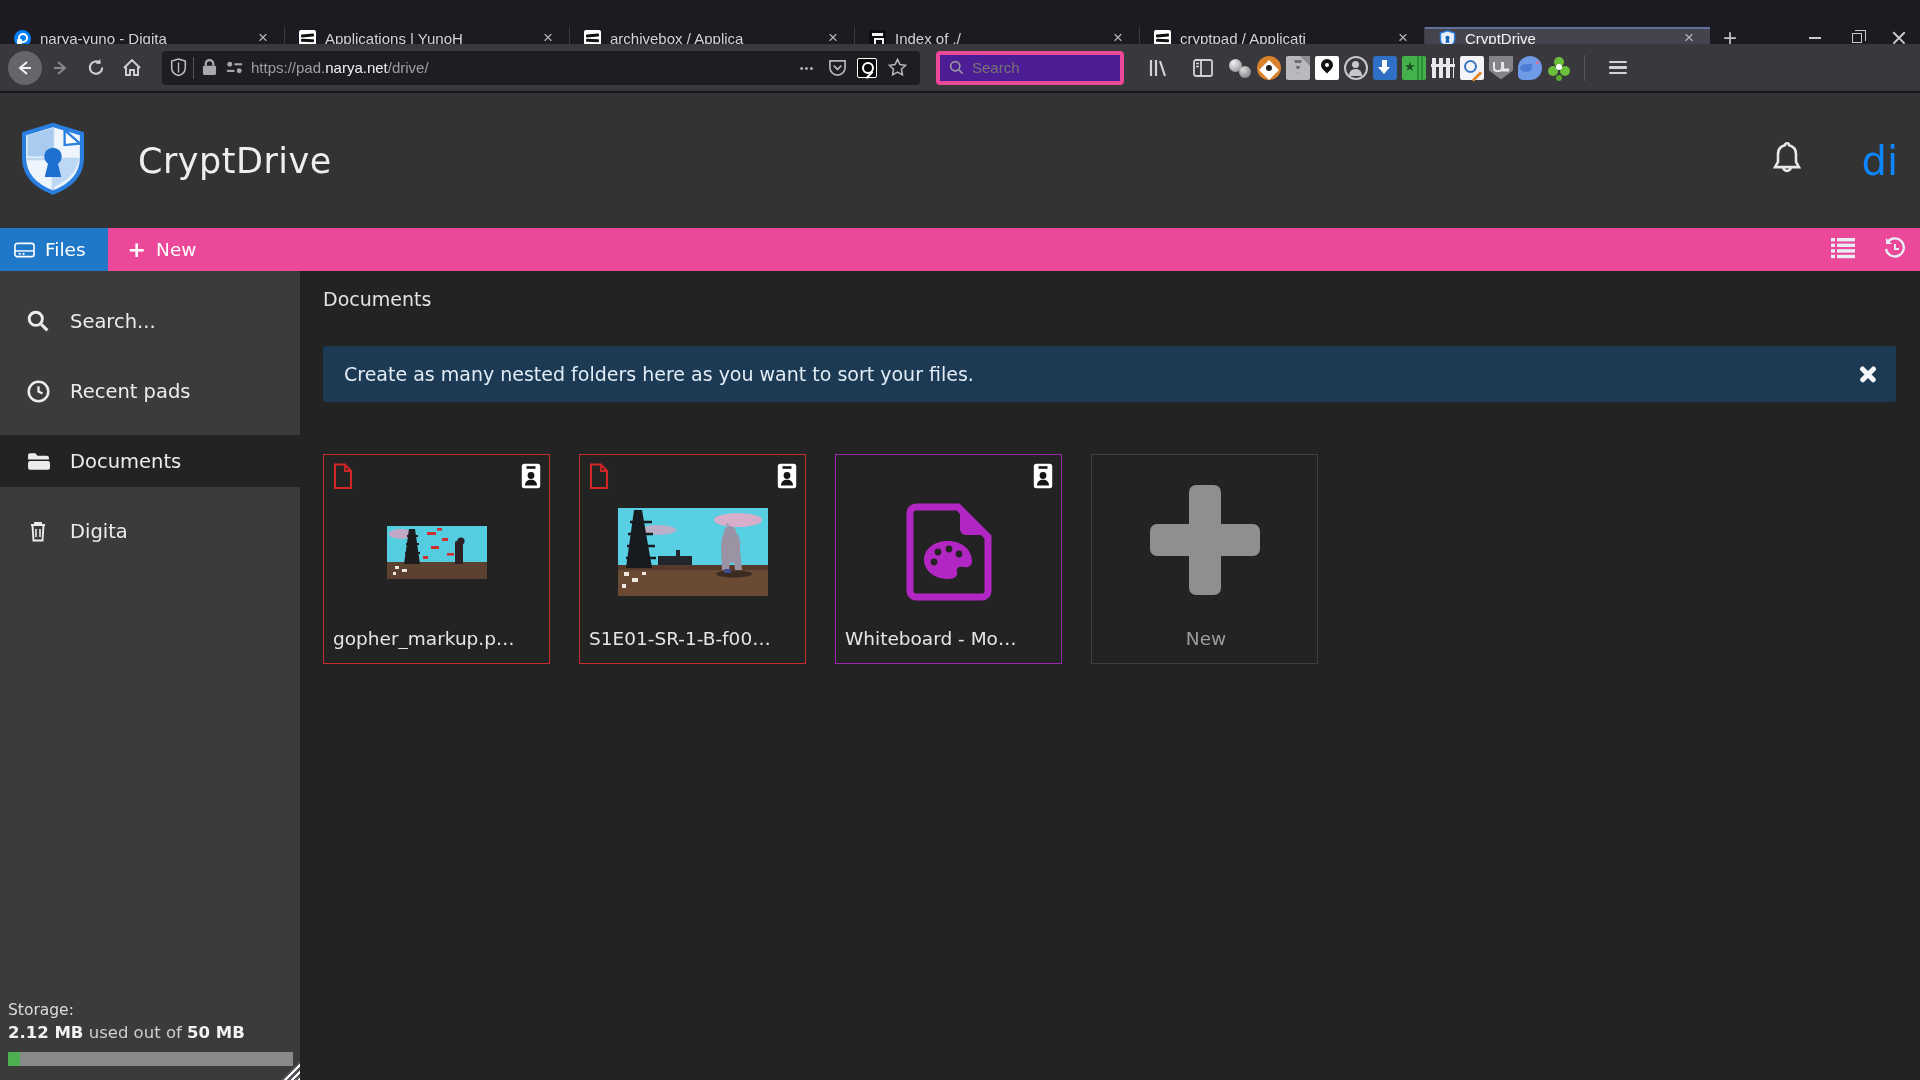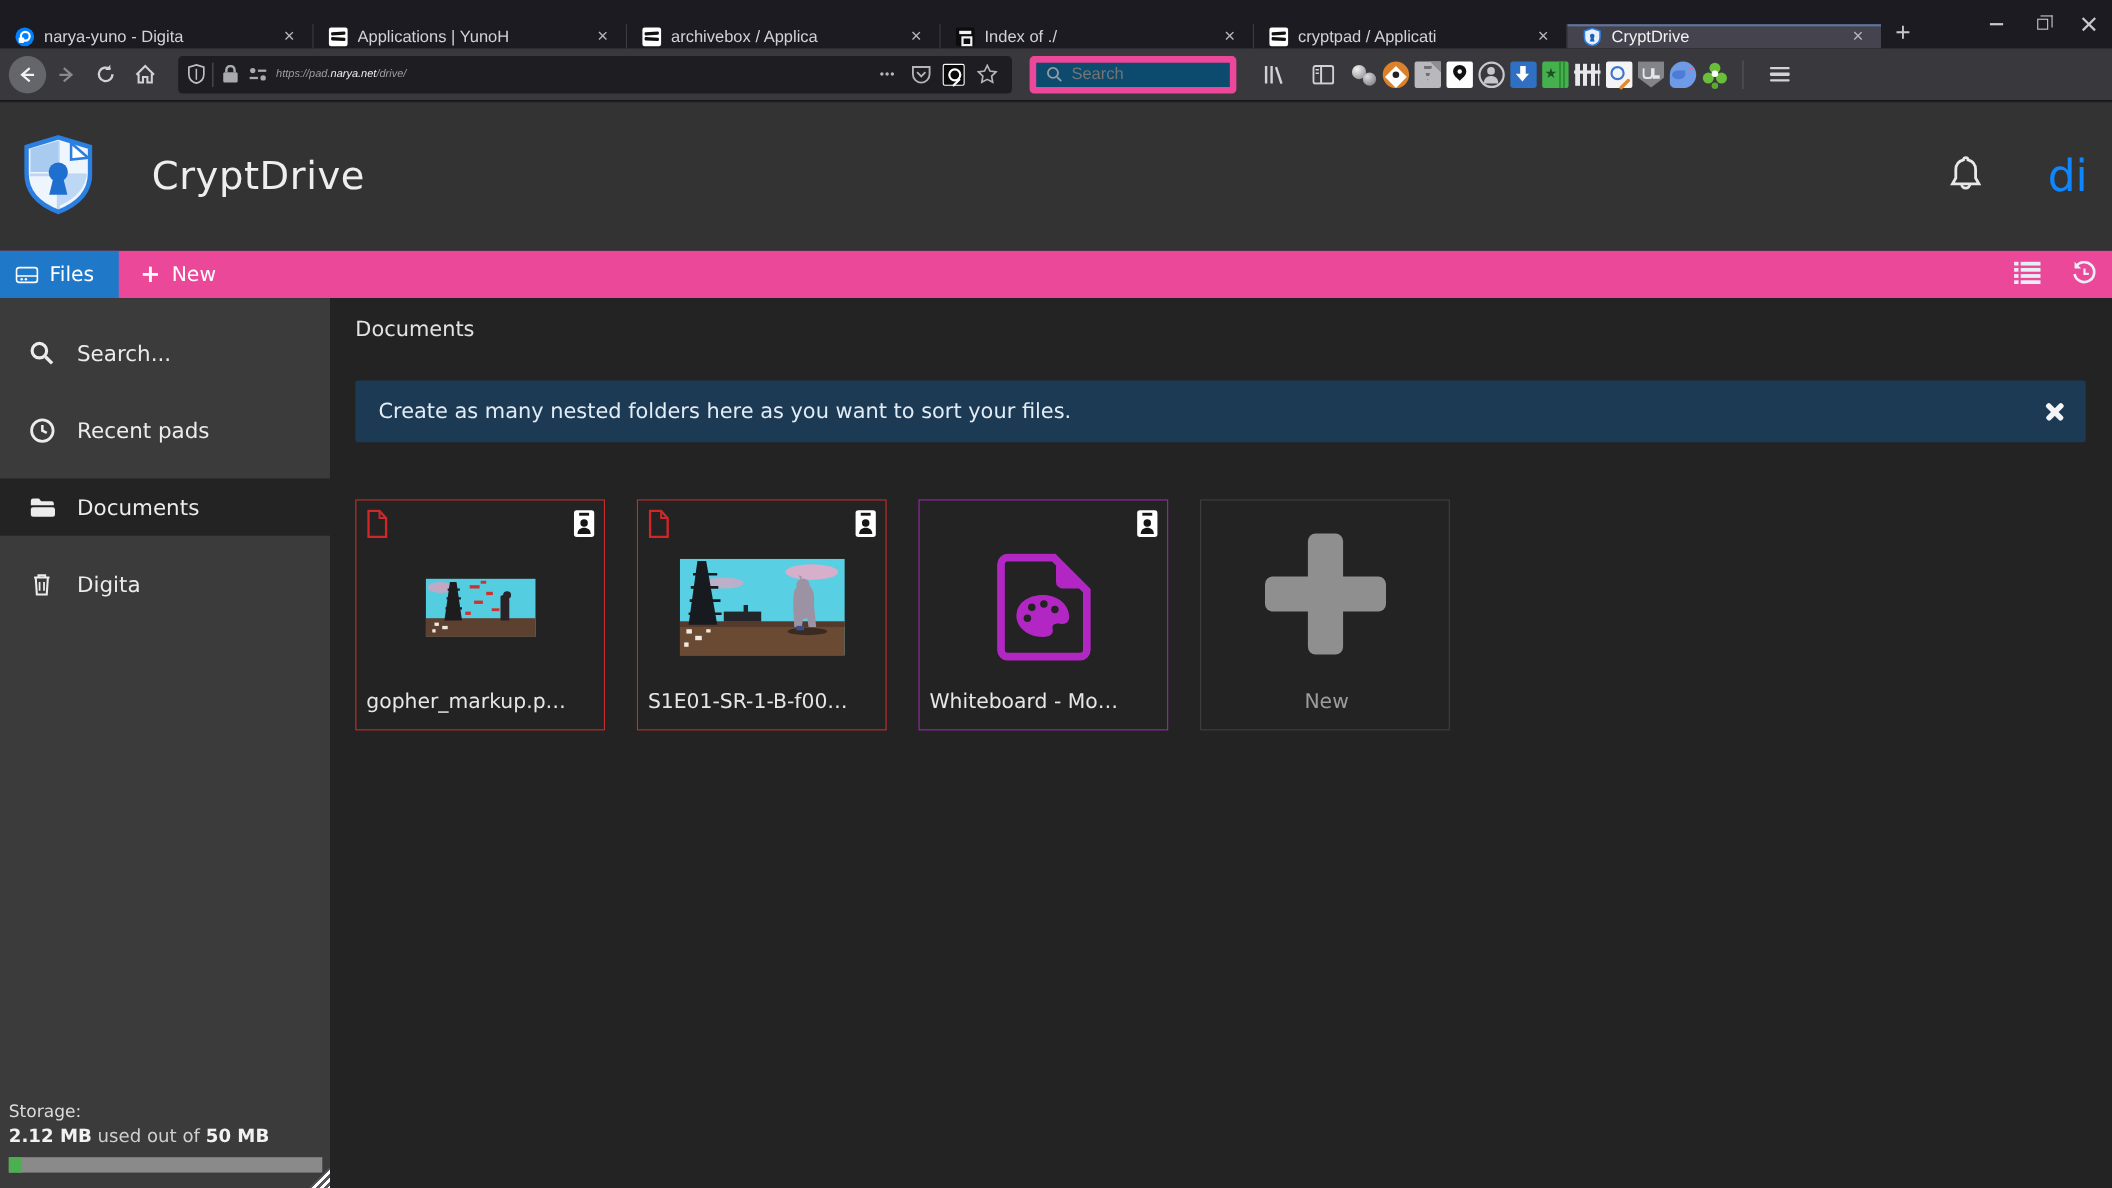--- a/index.html
+++ b/index.html
@@ -7,8 +7,8 @@
     font-family:"Liberation Sans", sans-serif; }
 
   
-  .tabbar { position:absolute; top:0; left:0; width:1920px; height:44px;
-    background:#1c1b22; display:flex; align-items:flex-end; }
+  .tabbar { position:absolute; top:16px; left:0; width:1920px; height:44px;
+    background:#1c1b22; display:flex; align-items:center; }
   .tab { flex:0 0 285px; display:flex; align-items:center; gap:9px; padding:0 10px 0 14px;
     border-right:1px solid #3c3b43; color:#d2d2d6; font-size:15px; position:relative; cursor:default; }
   .tab.active { background:#45444e; color:#f2f2f4; border-right:none; }

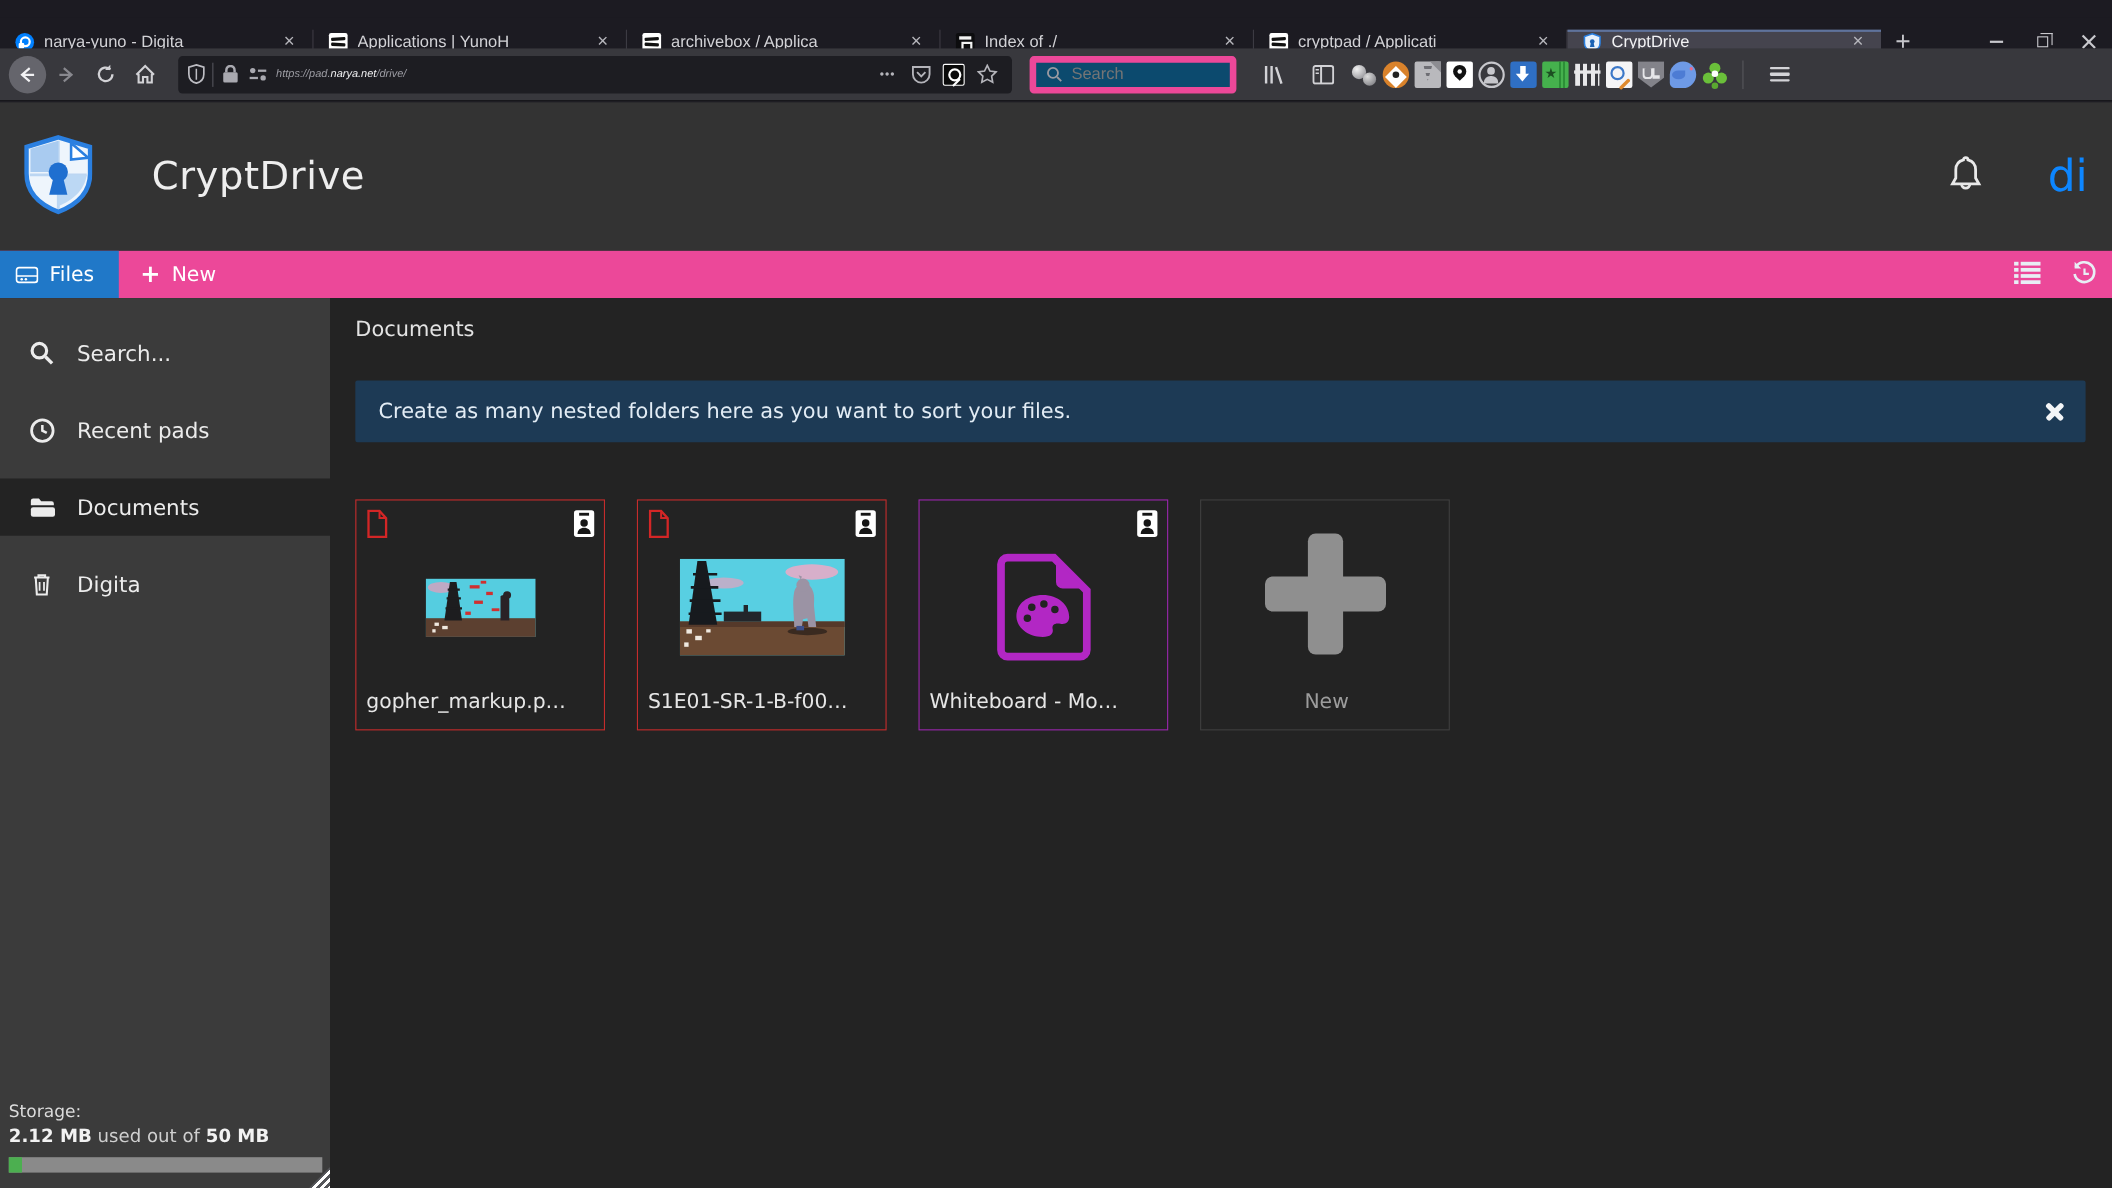--- a/index.html
+++ b/index.html
@@ -49,7 +49,7 @@
   .urlbar { margin-left:12px; width:758px; height:34px; background:#1d1d22; border-radius:4px;
     display:flex; align-items:center; padding:0 8px; color:#c3c3c8; }
   .urlbar .vsep { width:1px; height:22px; background:#55555c; margin:0 8px 0 6px; }
-  .url-text { flex:1; font-size:10px; white-space:nowrap; overflow:hidden; margin-left:8px;font-style:italic; }
+  .url-text { flex:1; font-size:15px; white-space:nowrap; overflow:hidden; margin-left:8px; }
   .url-dim { color:#9d9da4; } .url-host { color:#f1f1f3; }
   .page-action { width:30px; display:flex; justify-content:center; align-items:center; flex:0 0 auto; }
   .ext-bw { width:20px; height:20px; background:#0a0a0a; border:1px solid #fff; border-radius:2px; position:relative; }

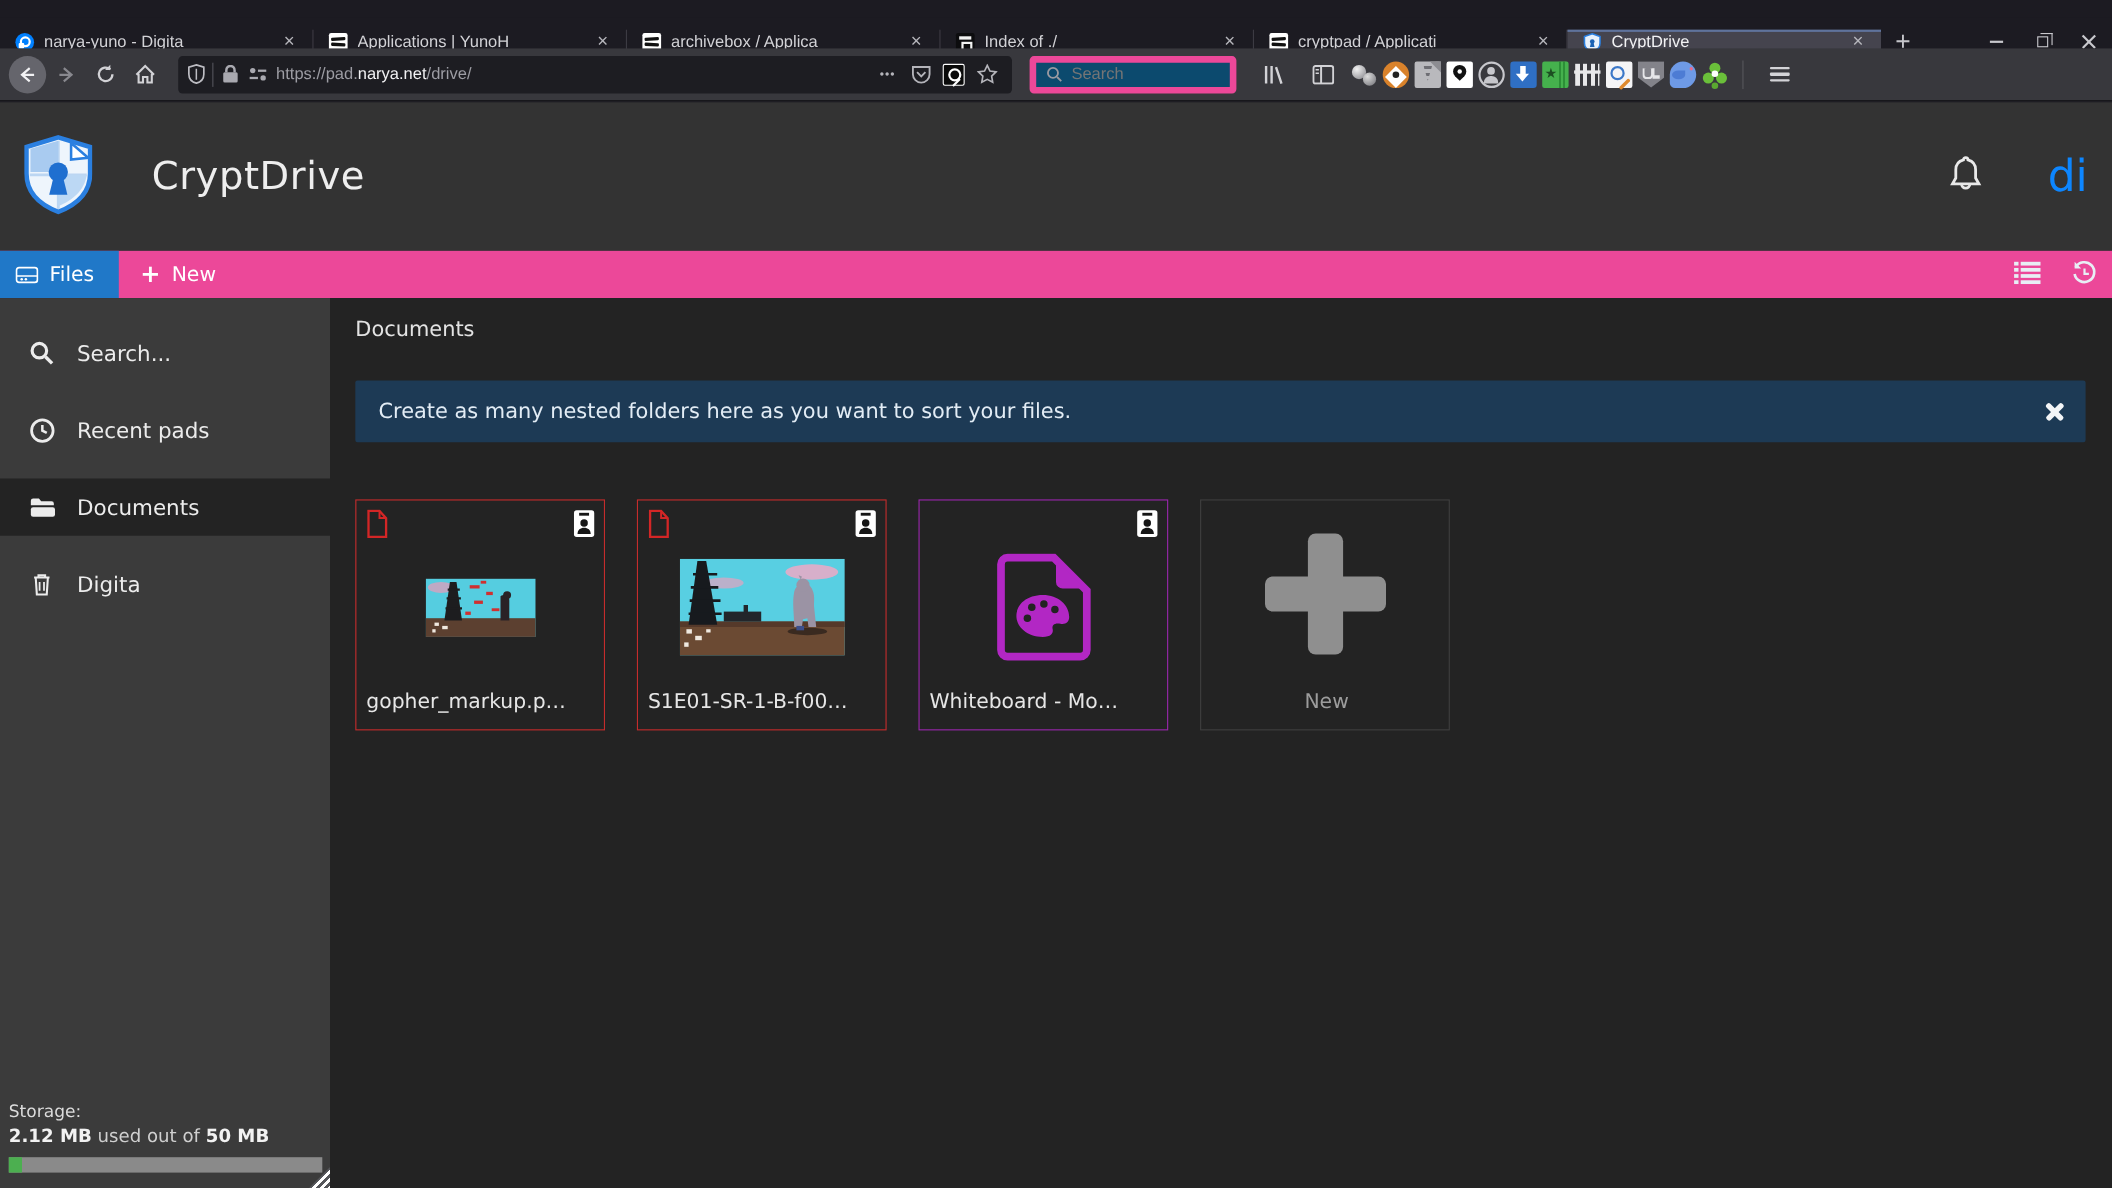--- a/index.html
+++ b/index.html
@@ -55,8 +55,8 @@
   .ext-bw { width:20px; height:20px; background:#0a0a0a; border:1px solid #fff; border-radius:2px; position:relative; }
   .ext-bw::before { content:""; position:absolute; top:3px; left:4px; width:8px; height:8px; border:2px solid #fff; border-radius:50%; }
   .ext-bw::after { content:""; position:absolute; bottom:1px; right:2px; width:9px; height:2px; background:#fff; transform:rotate(-45deg); }
-  .searchbar { margin-left:16px; width:188px; height:34px; border:6px solid #ec4899; border-radius:4px;
-    background:#0c4a6e; display:flex; align-items:center; padding:0 9px; gap:8px; }
+  .searchbar { margin-left:16px; width:188px; height:34px; border:4px solid #ec4899; border-radius:4px;
+    background:#4c1d95; display:flex; align-items:center; padding:0 9px; gap:8px; }
   .searchbar input { background:transparent; border:none; outline:none; color:#b9b9bf; font-size:15px; width:120px;
     font-family:"Liberation Sans",sans-serif; }
   .toolbar-icons { display:flex; align-items:center; margin-left:14px; gap:5px; }

